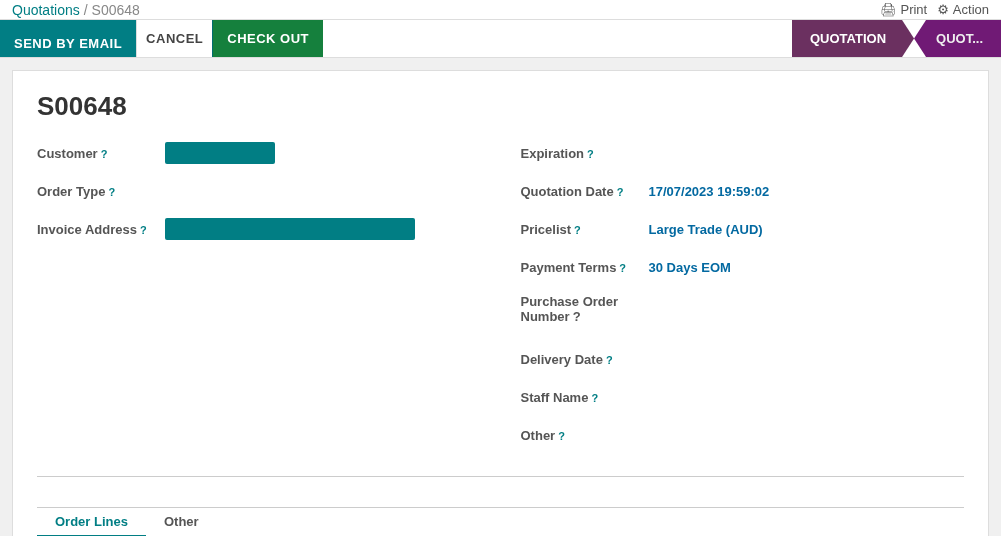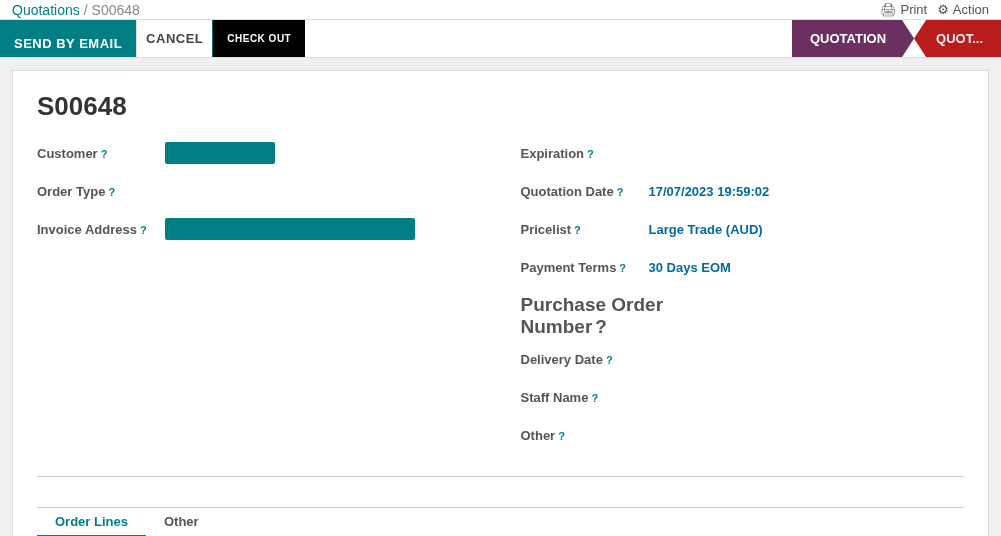--- a/index.html
+++ b/index.html
@@ -78,14 +78,14 @@
       white-space: nowrap;
     }
     .btn-checkout {
-      background: #000000;
+      background: #15803d;
       color: #fff;
       border: none;
       border-left: 1px solid #016d72;
       padding: 0 14px;
       height: 100%;
       cursor: pointer;
-      font-size: 10px;
+      font-size: 13px;
       font-weight: bold;
       letter-spacing: 0.5px;
       white-space: nowrap;

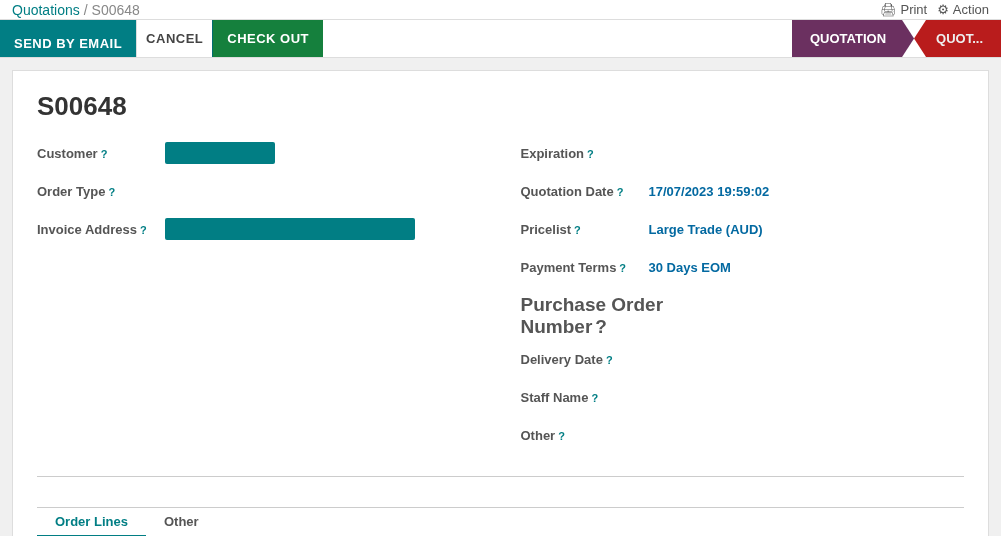--- a/index.html
+++ b/index.html
@@ -114,7 +114,7 @@
       padding-right: 28px;
     }
     .status-tab.inactive {
-      background: #b91c1c;
+      background: #701a75;
       padding-left: 22px;
       clip-path: polygon(12px 0, 100% 0, 100% 100%, 12px 100%, 0 50%);
       color: #eee;

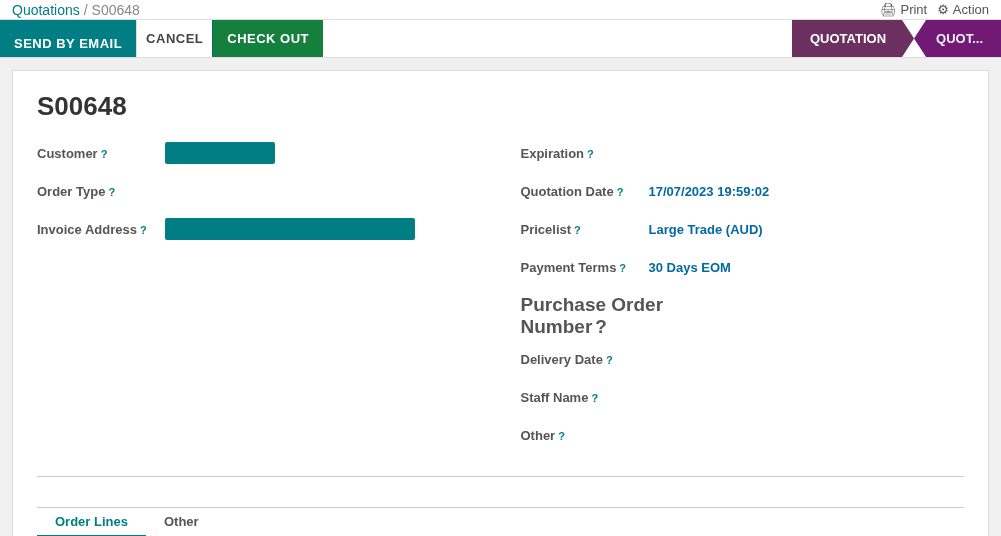--- a/index.html
+++ b/index.html
@@ -199,7 +199,7 @@
     .form-label-multi {
       min-width: 120px;
       color: #555;
-      font-size: 19px;
+      font-size: 13px;
       display: flex;
       flex-direction: column;
     }

